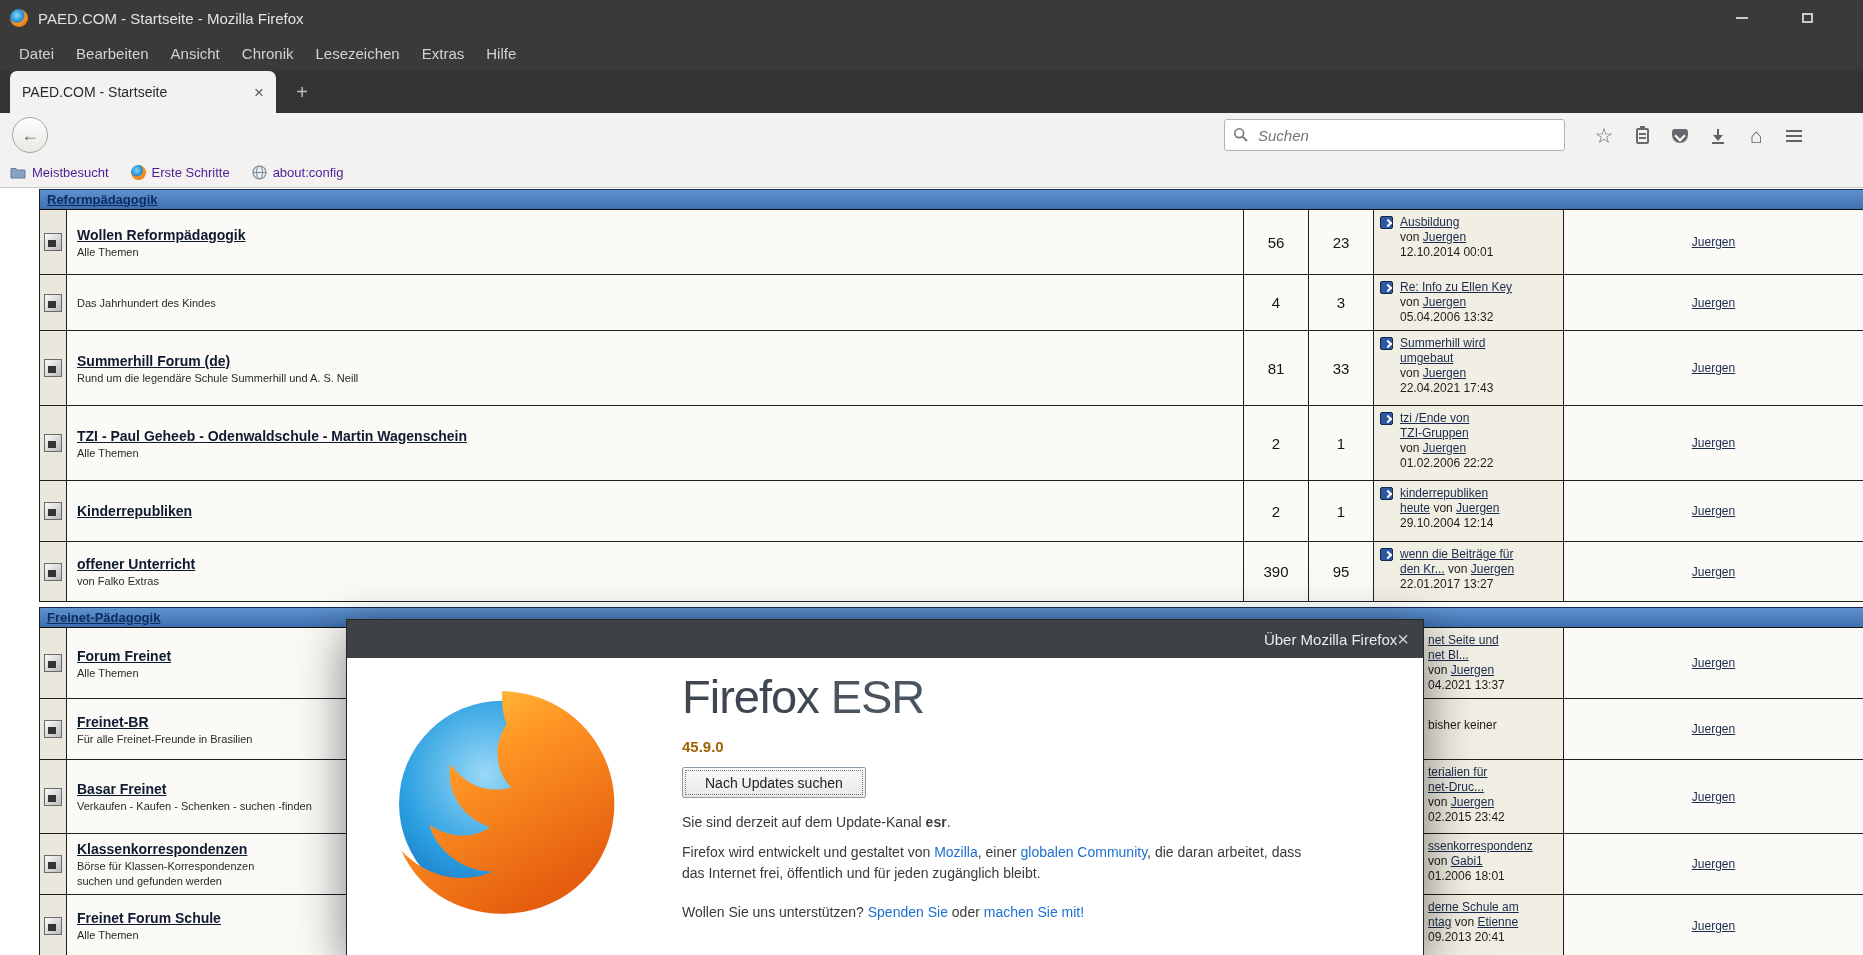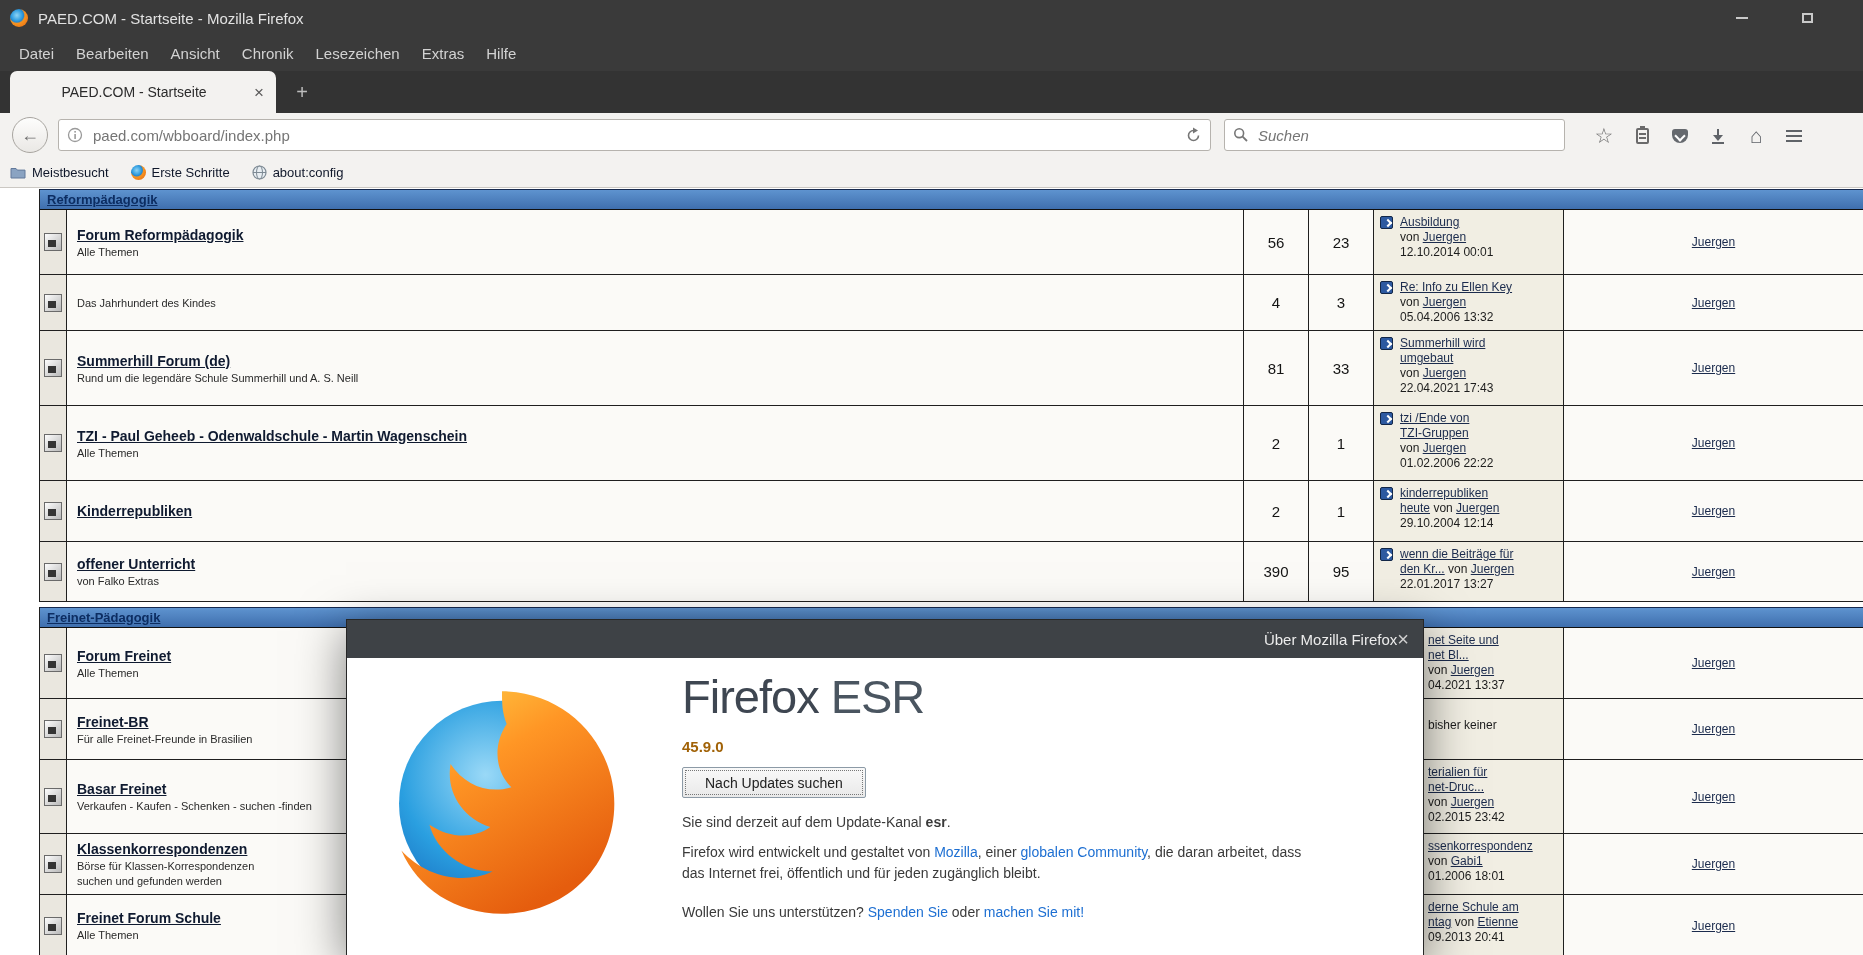--- a/index.html
+++ b/index.html
@@ -22,7 +22,7 @@
     display:flex;align-items:center;padding-left:8px;}
   .menu-item{font-size:15px;color:#d2d2d2;padding:0 11px;height:100%;display:flex;align-items:center;}
   
-  .tabbar{position:absolute;top:71px;left:0;right:0;height:42px;background:#333333;text-align:center;}
+  .tabbar{position:absolute;top:71px;left:0;right:0;height:42px;background:#333333;}
   .tab{position:absolute;left:10px;top:0;width:266px;height:42px;background:#f3f2f0;
     border-radius:7px 7px 0 0;display:flex;align-items:center;padding:0 12px;box-sizing:border-box;}
   .tab-label{font-size:14px;color:#2b2b2b;flex:1;white-space:nowrap;overflow:hidden;}

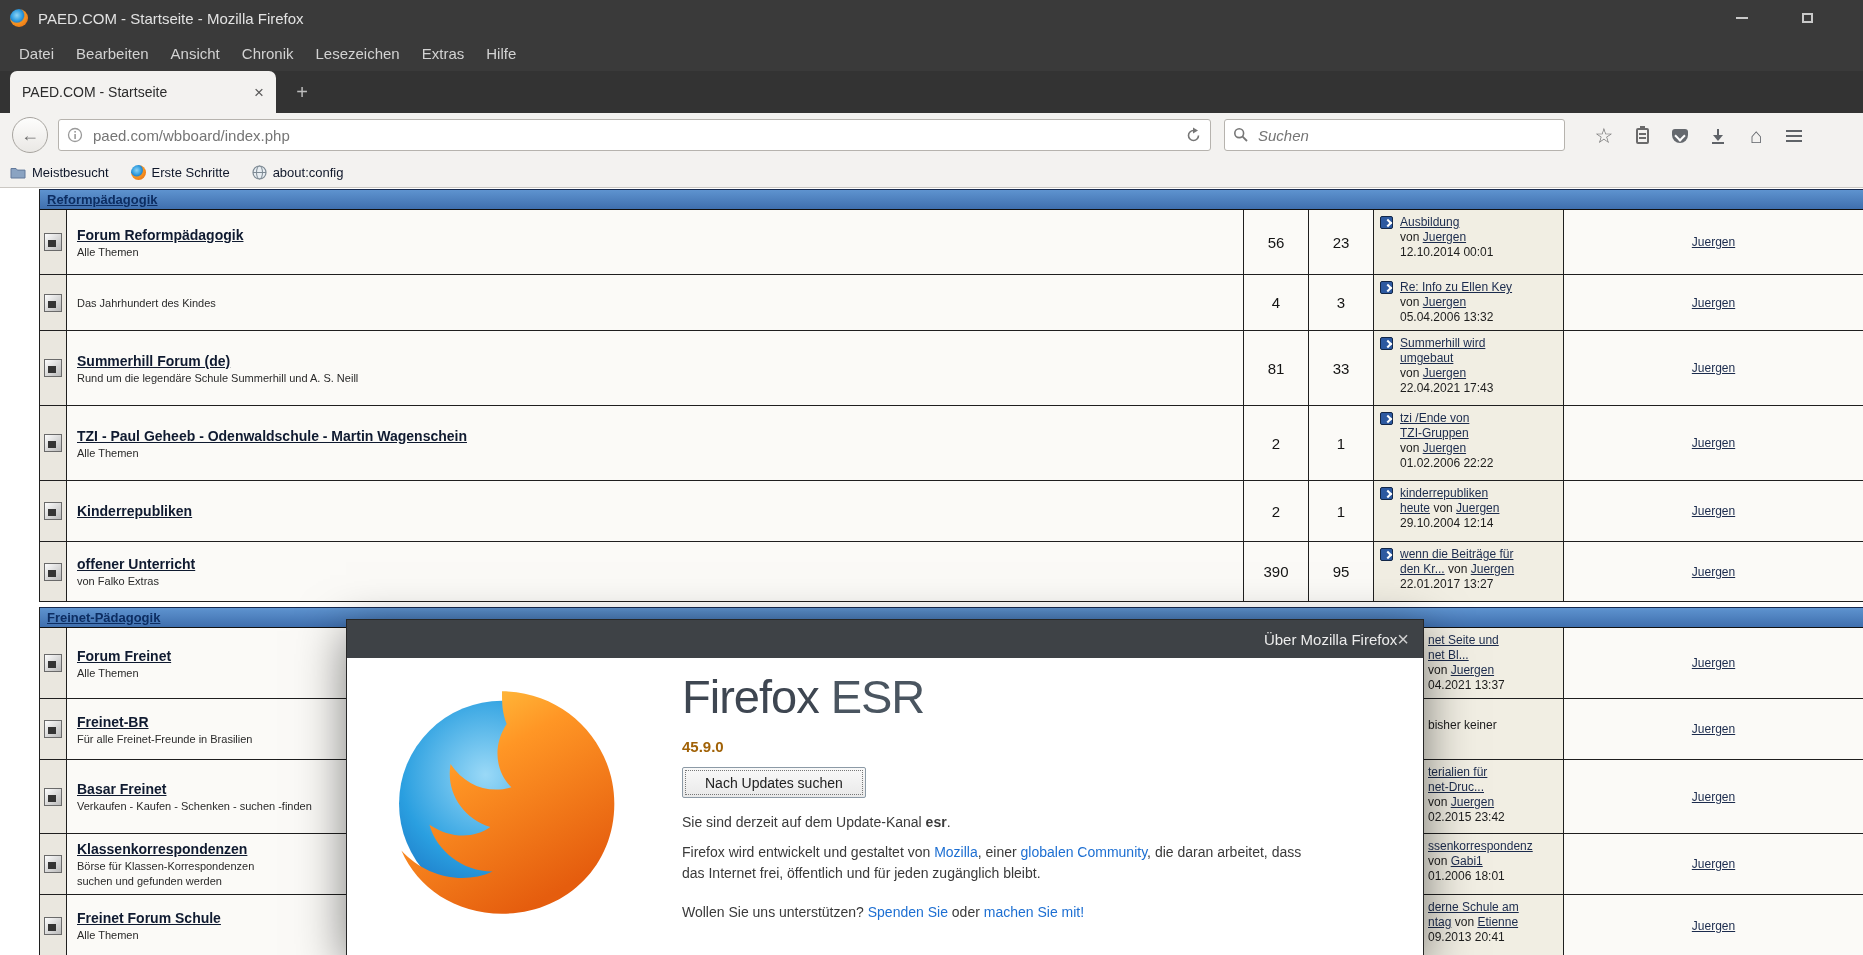--- a/index.html
+++ b/index.html
@@ -155,18 +155,6 @@
 
 <div class="navbar">
   <div class="back-btn">←</div>
-  <div class="urlbar">
-    <svg width="16" height="16" viewBox="0 0 16 16">
-      <circle cx="8" cy="8" r="6.5" fill="none" stroke="#9a9a9a" stroke-width="1.3"></circle>
-      <rect x="7.3" y="4" width="1.6" height="1.6" fill="#9a9a9a"></rect>
-      <rect x="7.3" y="7" width="1.6" height="5" fill="#9a9a9a"></rect>
-    </svg>
-    <input class="url-input" value="paed.com/wbboard/index.php" style="">
-    <svg width="17" height="17" viewBox="0 0 17 17">
-      <path d="M13.5 8.5 A5 5 0 1 1 8.5 3.5" fill="none" stroke="#767676" stroke-width="1.6"></path>
-      <polygon points="8,0.5 13,3.5 8,6.5" fill="#767676"></polygon>
-    </svg>
-  </div>
   <div class="searchbar">
     <svg width="16" height="16" viewBox="0 0 16 16">
       <circle cx="6.2" cy="6.2" r="4.4" fill="none" stroke="#767676" stroke-width="1.6"></circle>

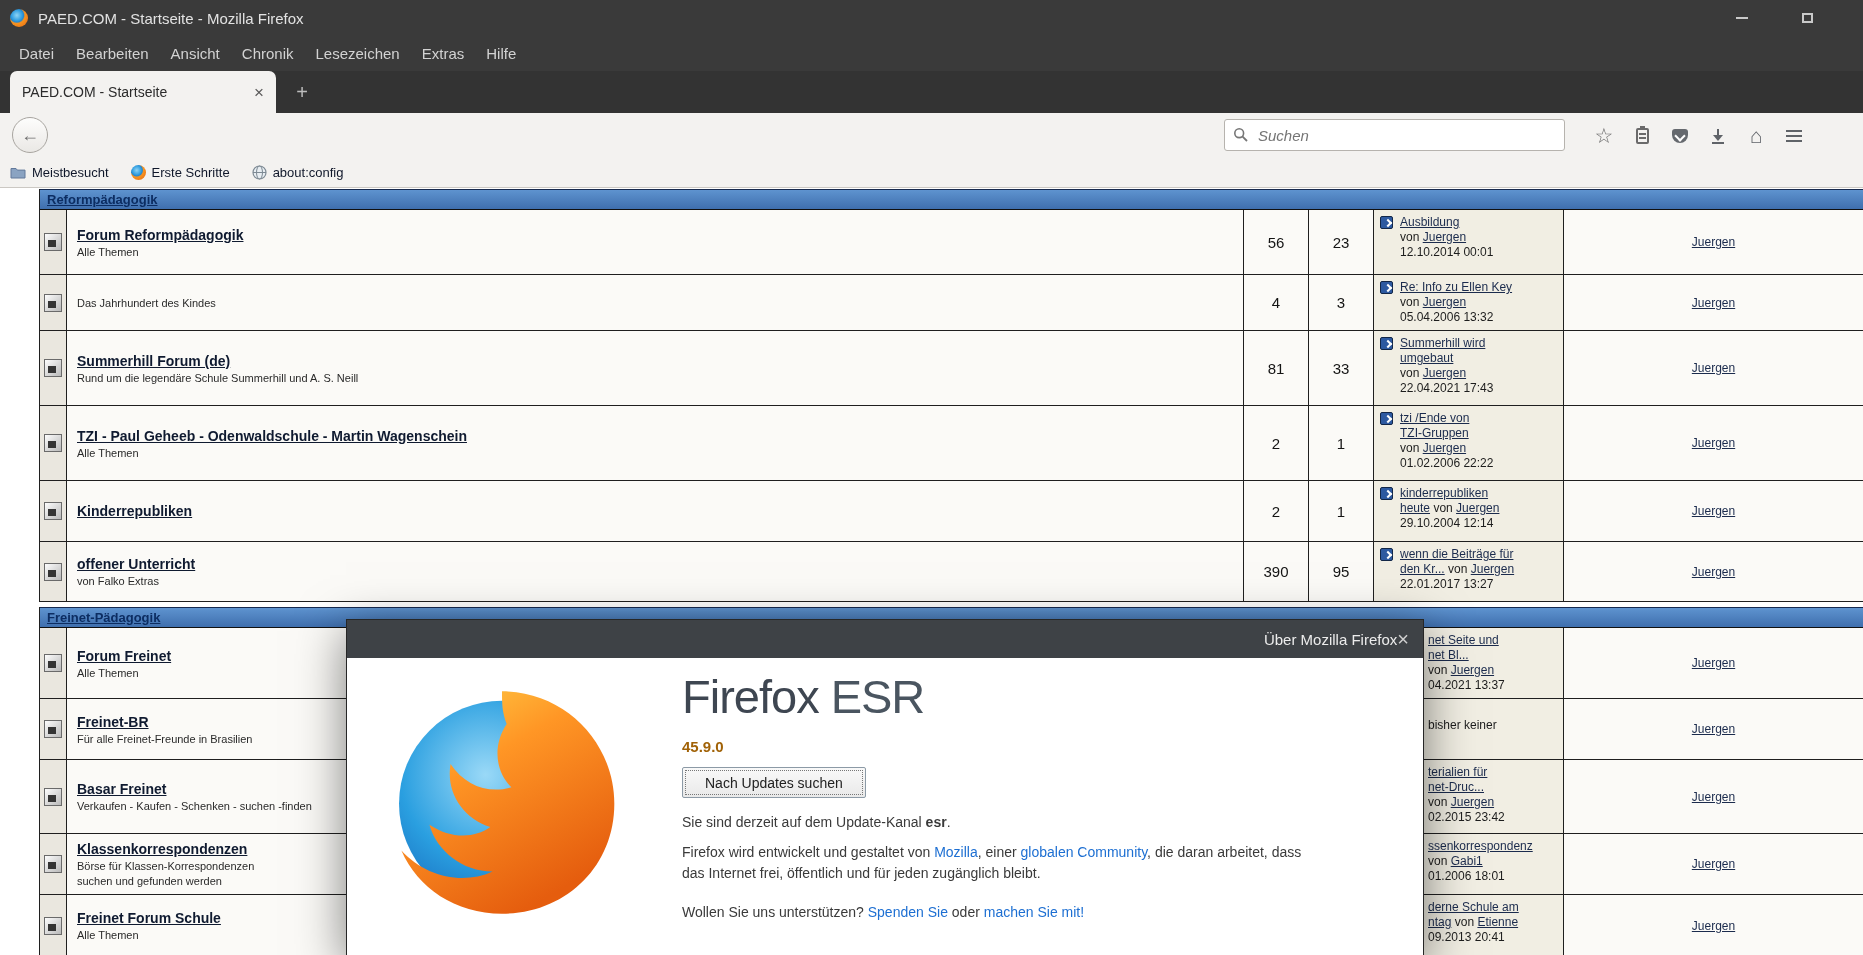--- a/index.html
+++ b/index.html
@@ -62,7 +62,7 @@
   
   .bookmarksbar{position:absolute;top:158px;left:0;right:0;height:30px;background:#f3f2f0;
     border-bottom:1px solid #cbc8c3;display:flex;align-items:center;padding-left:10px;box-sizing:border-box;}
-  .bm-item{display:flex;align-items:center;margin-right:22px;font-size:13px;color:#0f172a;}
+  .bm-item{display:flex;align-items:center;margin-right:22px;font-size:13px;color:#4c1d95;}
   .bm-item .ico{margin-right:6px;display:flex;align-items:center;}
   .ff-mini{width:15px;height:15px;border-radius:50%;
     background:radial-gradient(circle at 38% 35%, #8fd4f4 0%, #2f9de0 34%, #2a86c9 42%, #f59321 50%, #e8650d 100%);}

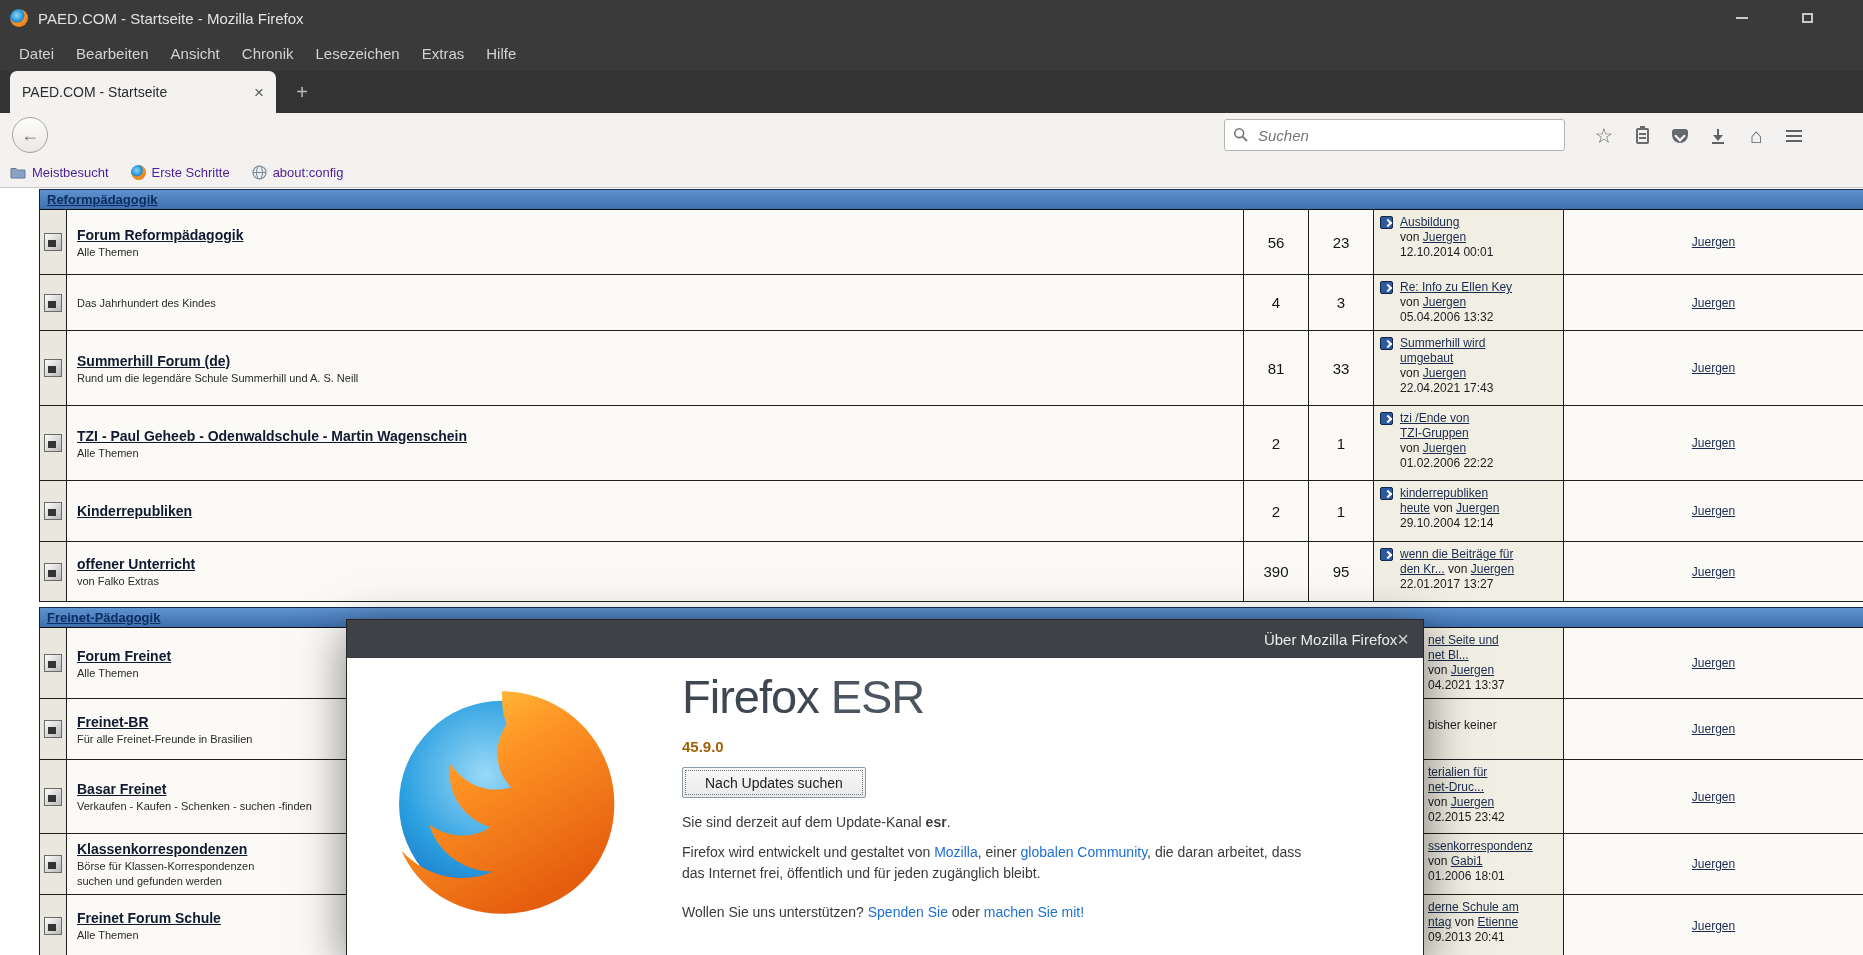--- a/index.html
+++ b/index.html
@@ -227,7 +227,7 @@
           <span class="b-ico"></span>
         </div>
       <div class="cell c-name">
-        <span><a class="fname">Forum Reformpädagogik</a></span>
+        <span><a class="fname">Wollen Reformpädagogik</a></span>
         <div class="fdesc">Alle Themen</div>
       </div>
       <div class="cell c-num">56</div>

